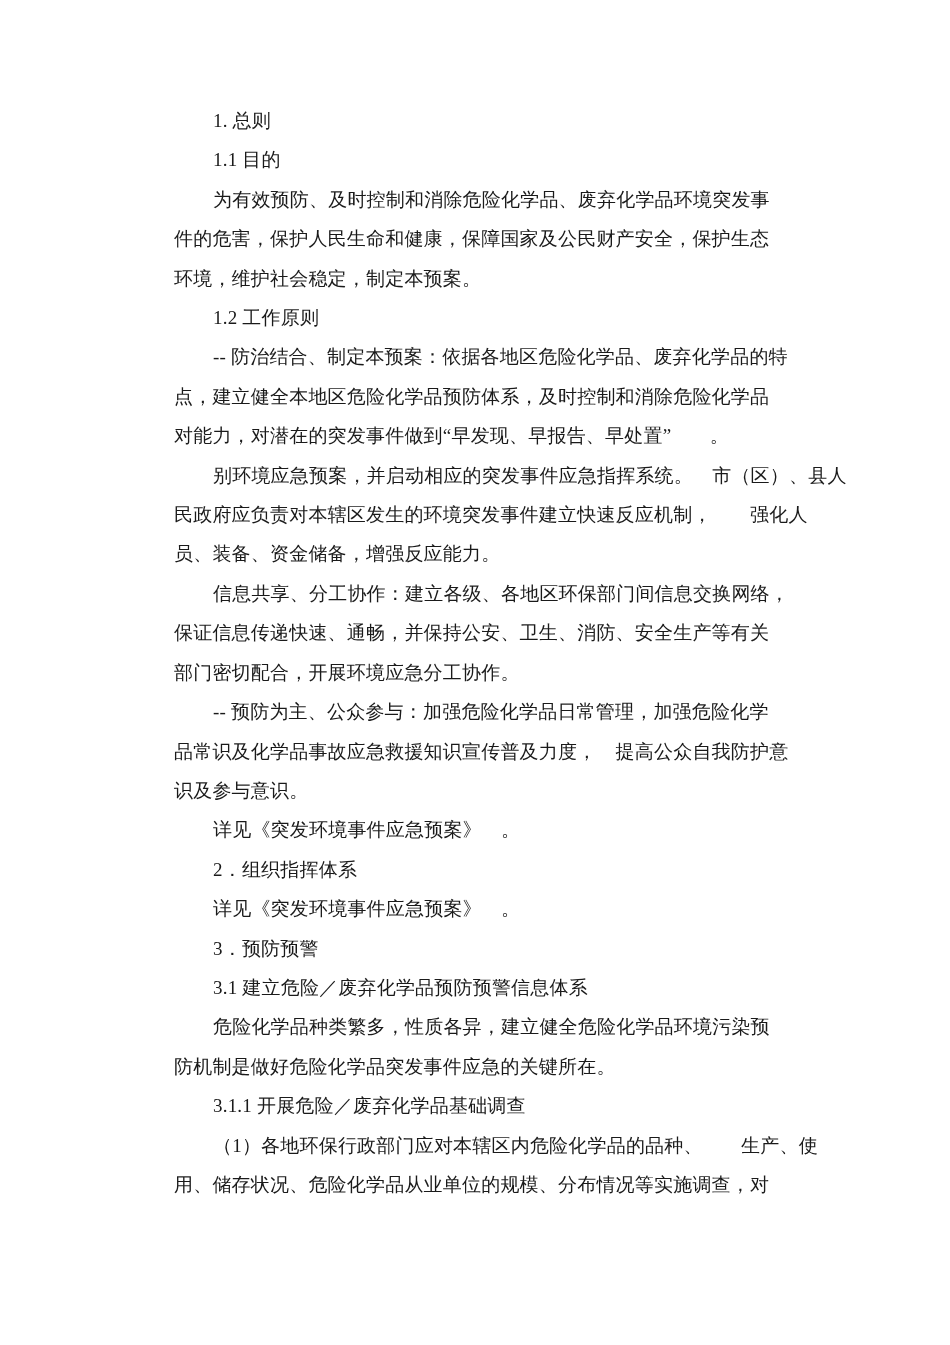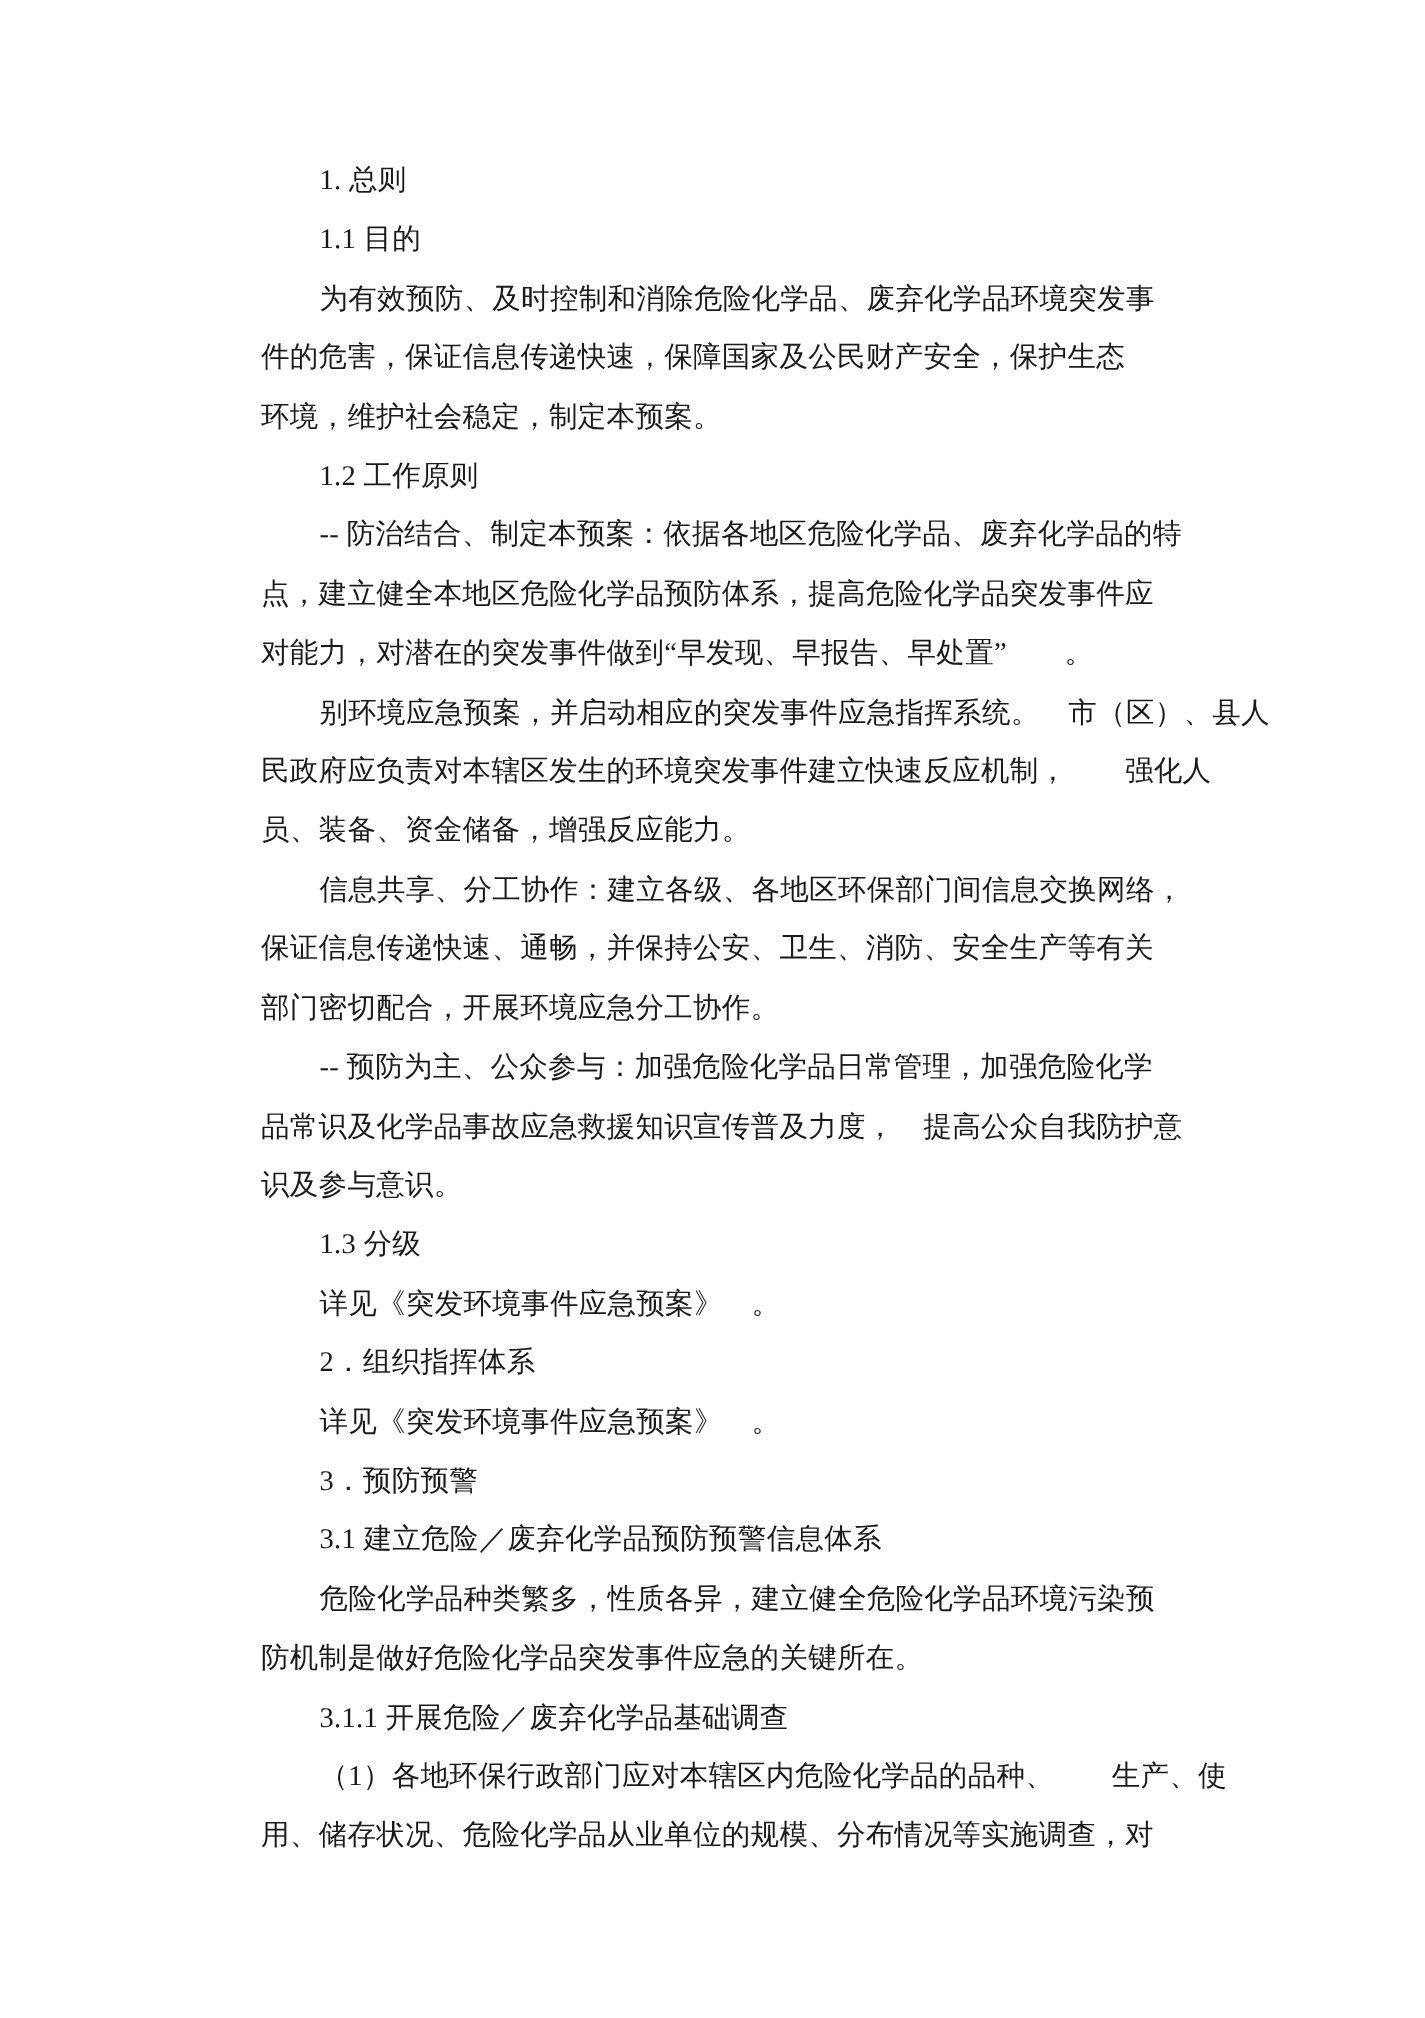--- a/index.html
+++ b/index.html
@@ -51,7 +51,7 @@
       </p>
       <p class="para">
         <span class="line">为有效预防、及时控制和消除危险化学品、废弃化学品环境突发事</span>
-        <span class="line">件的危害，保证信息传递快速，保障国家及公民财产安全，保护生态</span>
+        <span class="line">件的危害，保护人民生命和健康，保障国家及公民财产安全，保护生态</span>
         <span class="line">环境，维护社会稳定，制定本预案。</span>
       </p>
       <p class="para">

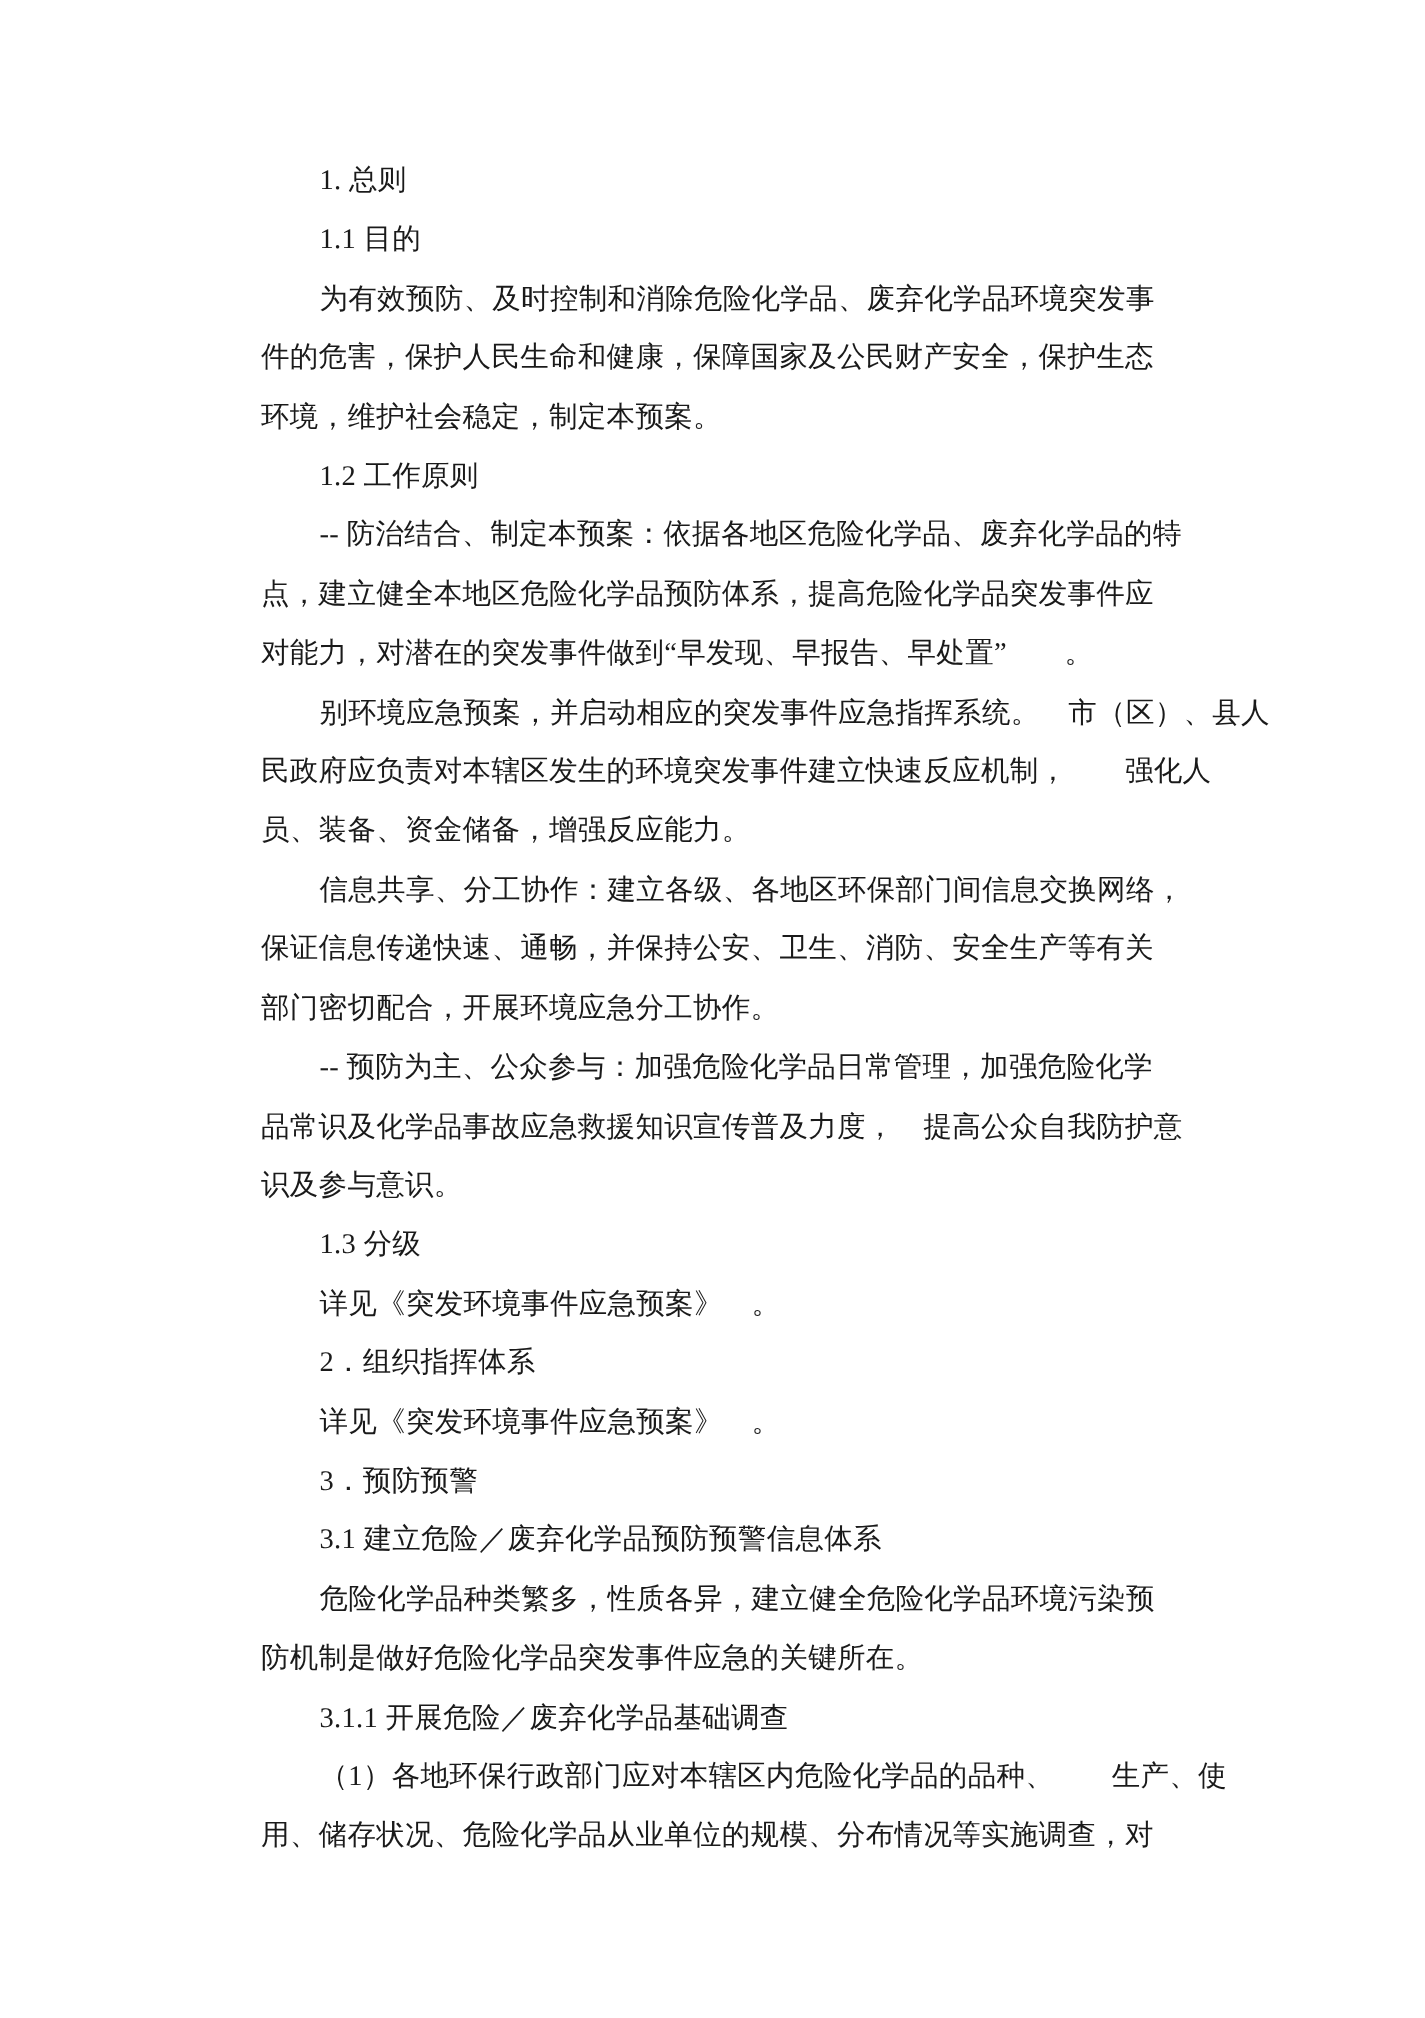--- a/index.html
+++ b/index.html
@@ -59,7 +59,7 @@
       </p>
       <p class="para">
         <span class="line">-- 防治结合、制定本预案：依据各地区危险化学品、废弃化学品的特</span>
-        <span class="line">点，建立健全本地区危险化学品预防体系，提高危险化学品突发事件应</span>
+        <span class="line">点，建立健全本地区危险化学品预防体系，及时控制和消除危险化学品</span>
         <span class="line">对能力，对潜在的突发事件做到“早发现、早报告、早处置”　　。</span>
       </p>
       <p class="para">

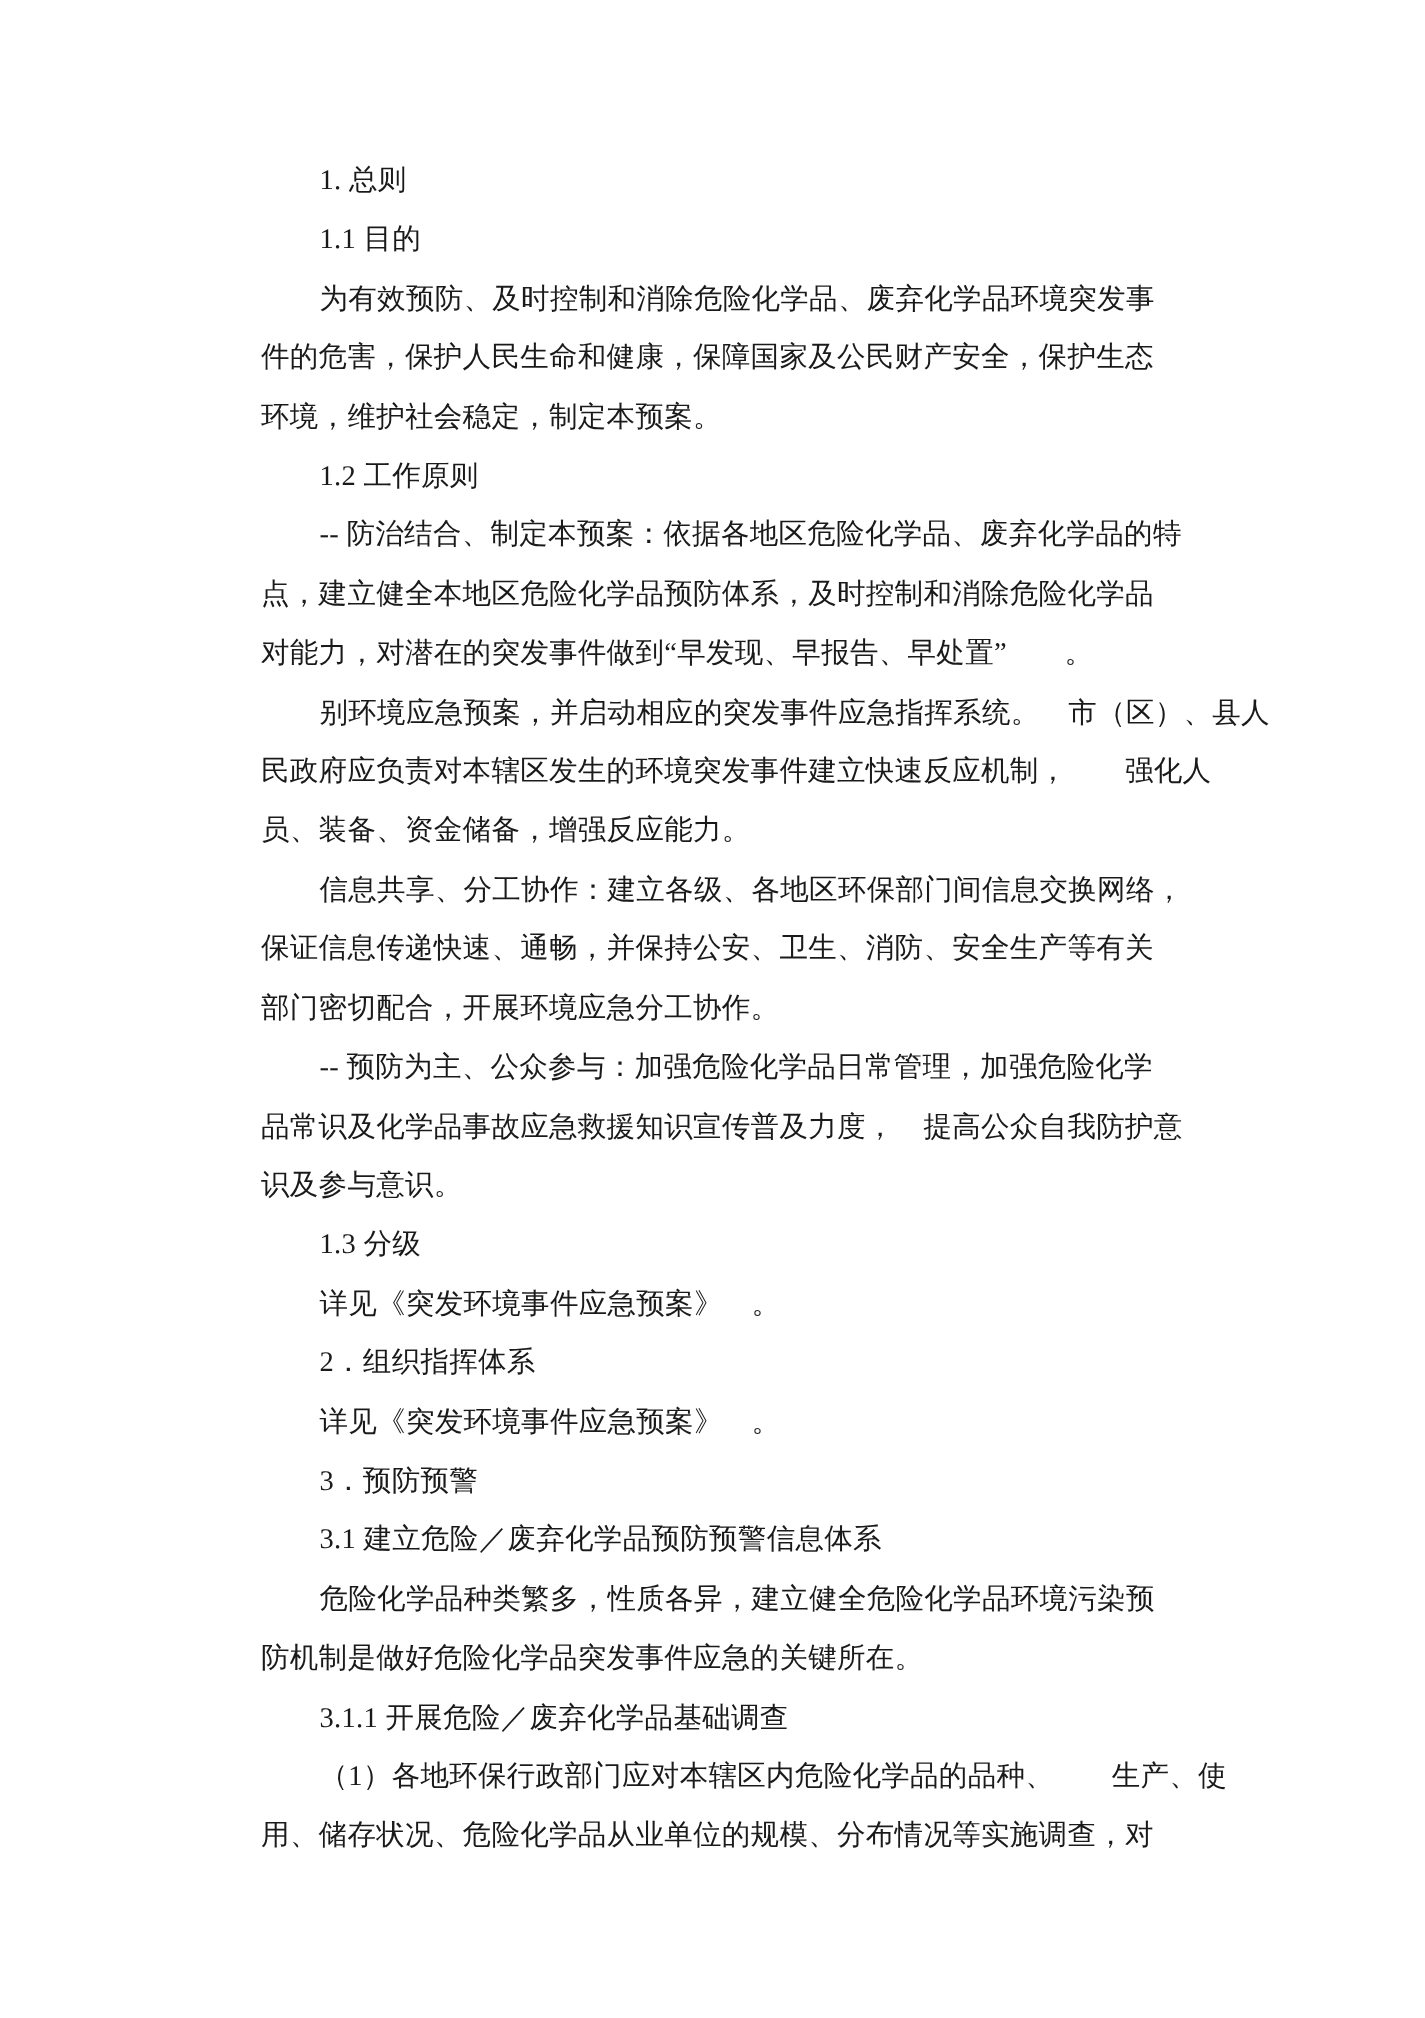--- a/index.html
+++ b/index.html
@@ -78,9 +78,6 @@
         <span class="line">识及参与意识。</span>
       </p>
       <p class="para">
-        <span class="line">1.3 分级</span>
-      </p>
-      <p class="para">
         <span class="line">详见《突发环境事件应急预案》　。</span>
       </p>
       <p class="para">

